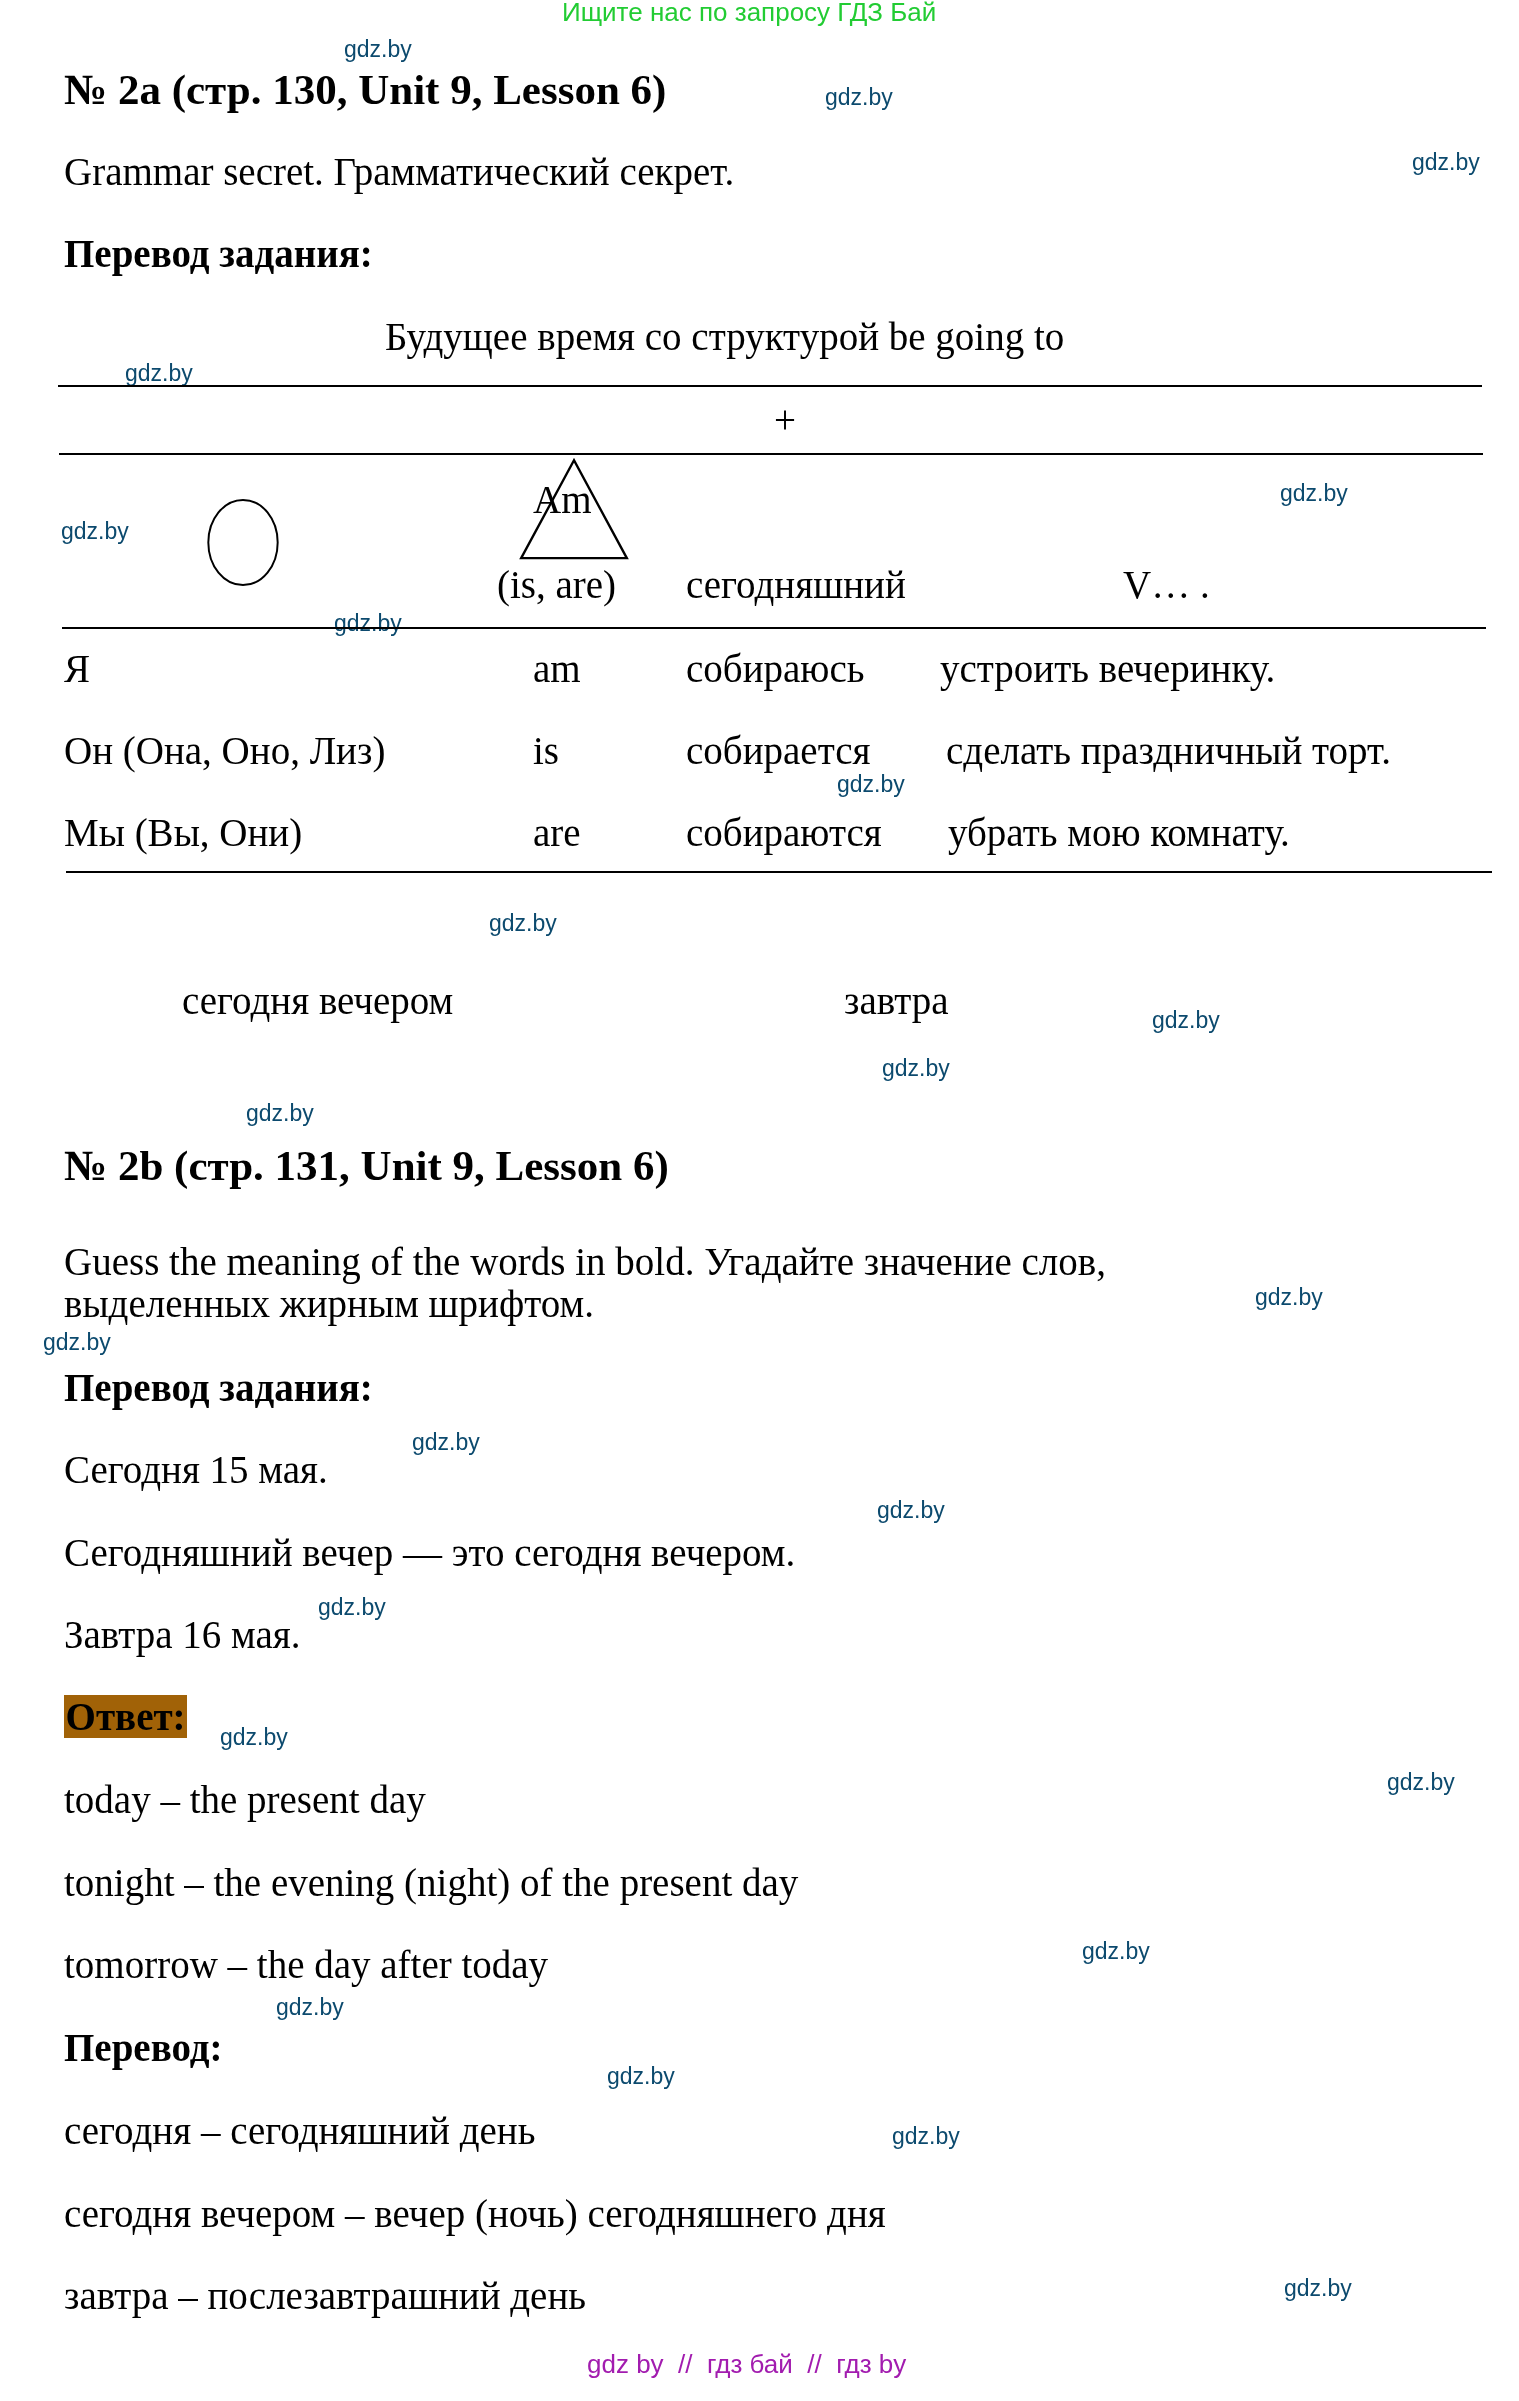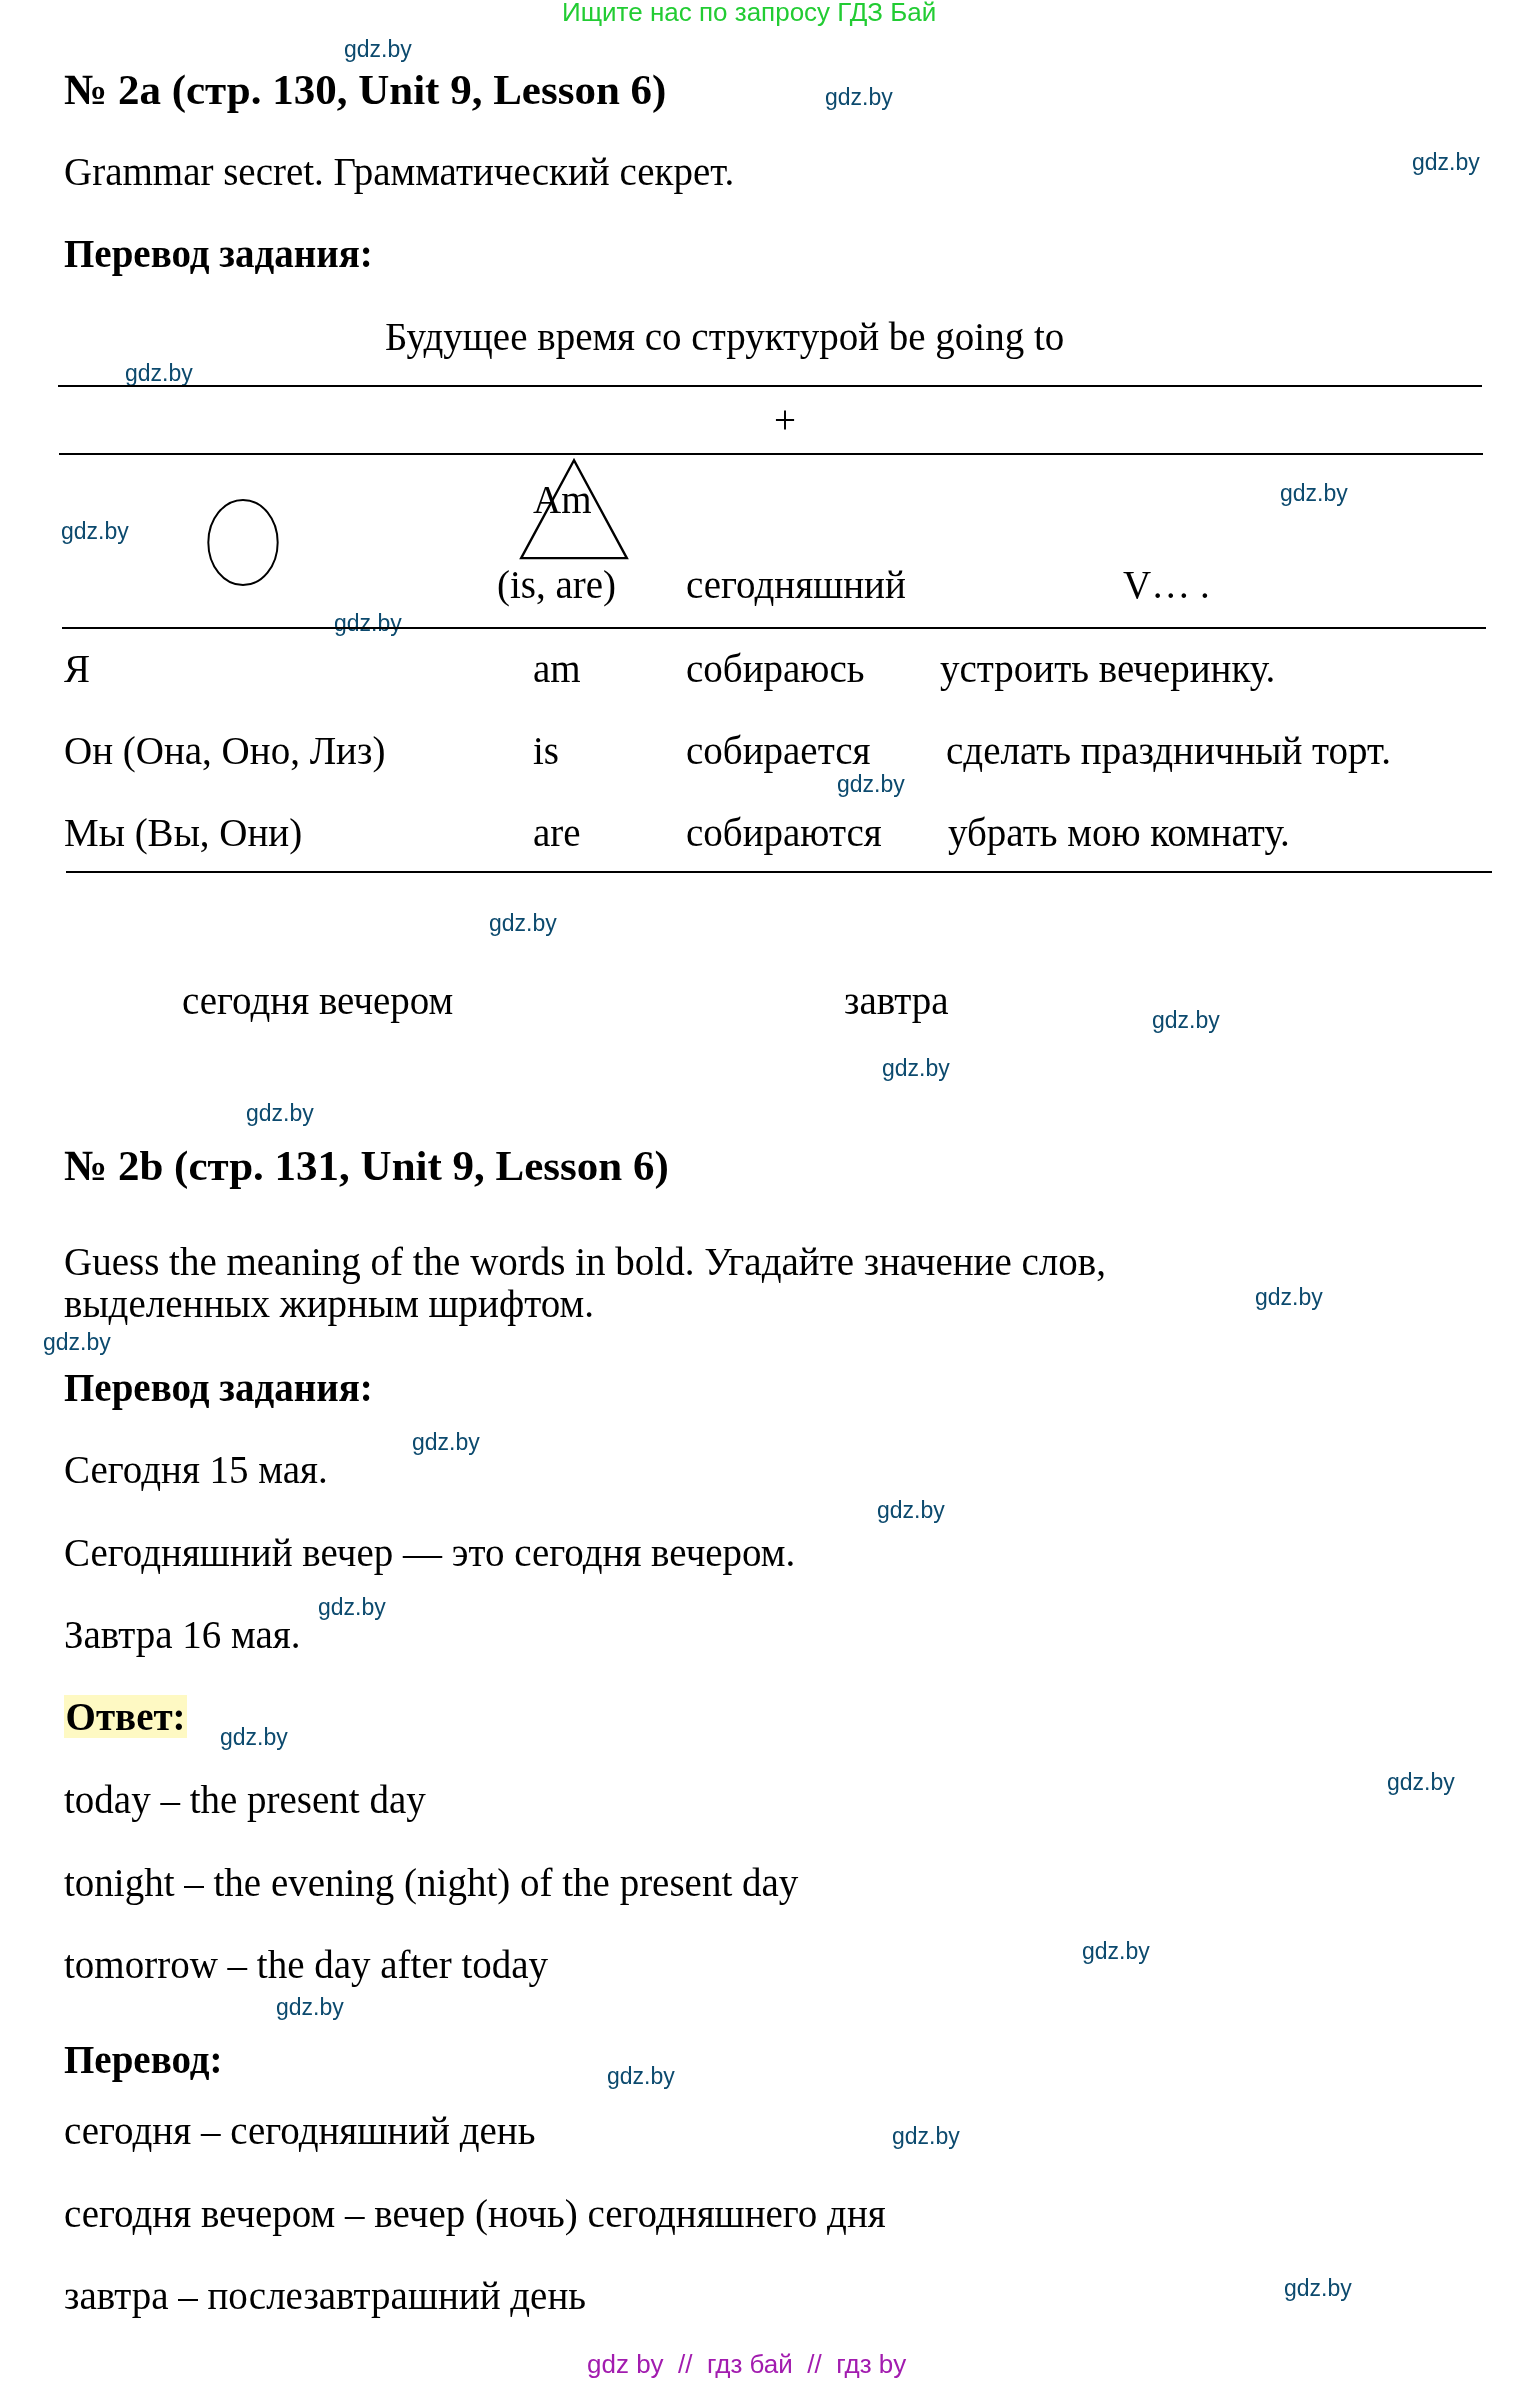--- a/index.html
+++ b/index.html
@@ -14,7 +14,7 @@
   .hline { position:absolute; height:2.4px; background:#000; }
   .top-banner { font-size:26px; color:#22cc33; }
   .footer { font-size:26px; color:#a21caf; }
-  .hl { background:#fef9c3; padding:0 1.6px; }
+  .hl { background:#a16207; padding:0 1.6px; }
 </style>
 </head>
 <body>

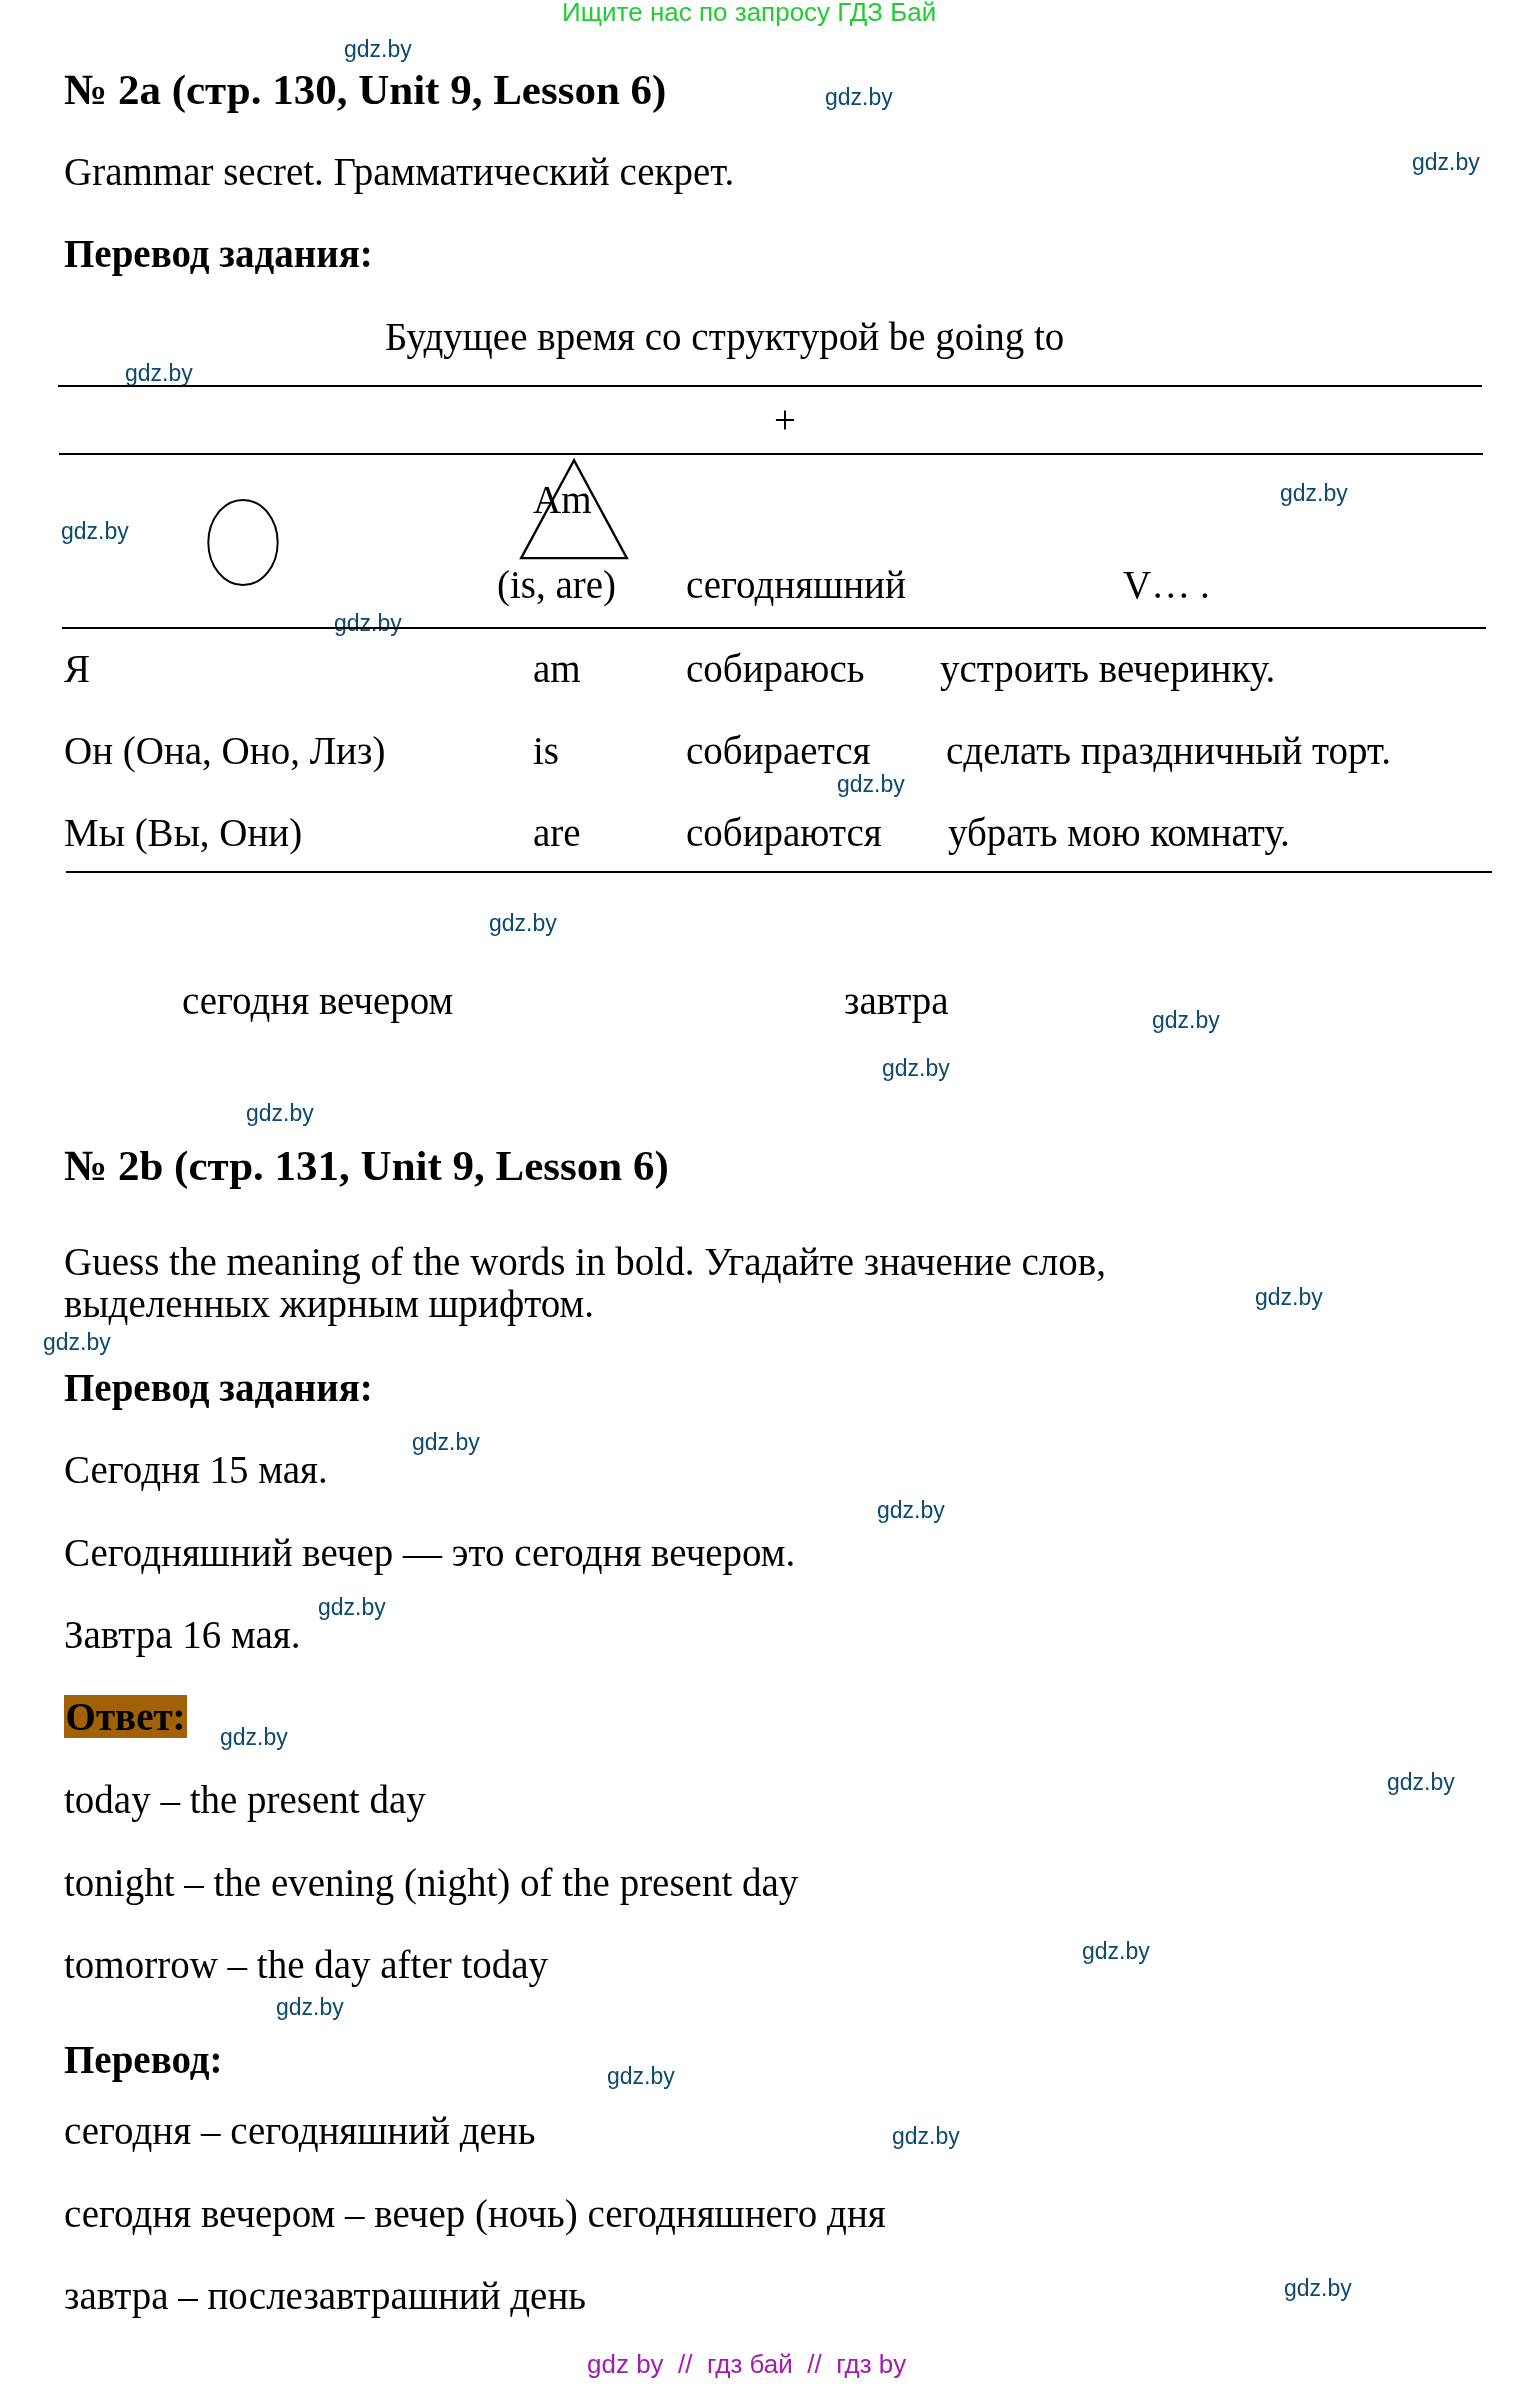--- a/index.html
+++ b/index.html
@@ -112,7 +112,7 @@
   <div class="abs serif body" style="left:64px; top:1860px;">tonight – the evening (night) of the present day</div>
   <div class="abs serif body" style="left:64px; top:1942px;">tomorrow – the day after today</div>
 
-  <div class="abs serif body bold" style="left:64px; top:2025px;margin-top:12px;">Перевод:</div>
+  <div class="abs serif body bold" style="left:64px; top:2025px;">Перевод:</div>
 
   <div class="abs serif body" style="left:64px; top:2108px;">сегодня – сегодняшний день</div>
   <div class="abs serif body" style="left:64px; top:2191px;">сегодня вечером – вечер (ночь) сегодняшнего дня</div>

